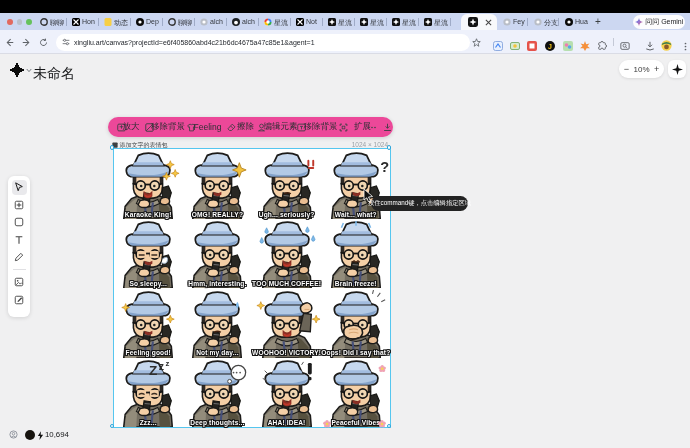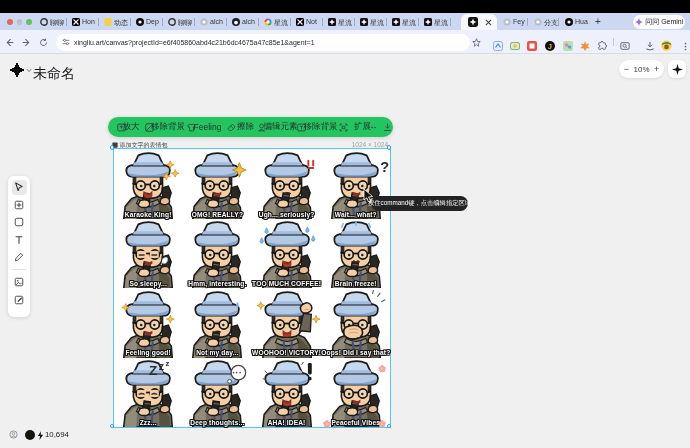--- a/index.html
+++ b/index.html
@@ -23,7 +23,7 @@
   #sparklebtn { left:668px; top:60px; width:18px; height:18px; background:#fff; border-radius:6px; box-shadow:0 1px 3px rgba(0,0,0,.1); display:flex; align-items:center; justify-content:center; }
   #lefttools { left:8px; top:176px; width:22px; height:141px; background:#fff; border-radius:6px; box-shadow:0 1px 4px rgba(0,0,0,.13); display:flex; flex-direction:column; align-items:center; padding-top:3.5px; }
   .lt { width:15px; height:15px; border-radius:4px; display:flex; align-items:center; justify-content:center; margin-bottom:2.5px; }
-  #acttools { left:108px; top:117px; width:285px; height:20px; background:#22c55e; border-radius:10px; box-shadow:0 1px 4px rgba(0,0,0,.15); }
+  #acttools { left:108px; top:117px; width:285px; height:20px; background:#ec4899; border-radius:10px; box-shadow:0 1px 4px rgba(0,0,0,.15); }
   .tbi { position:absolute; top:0; height:20px; display:flex; align-items:center; }
   .tbt { position:absolute; top:0; height:20px; display:flex; align-items:center; font-size:8.5px; color:#2b2f33; white-space:nowrap; }
   #imgsel { left:112.5px; top:148px; width:278px; height:279.5px; border:1.3px solid #55c6ef; background:#fff; }

